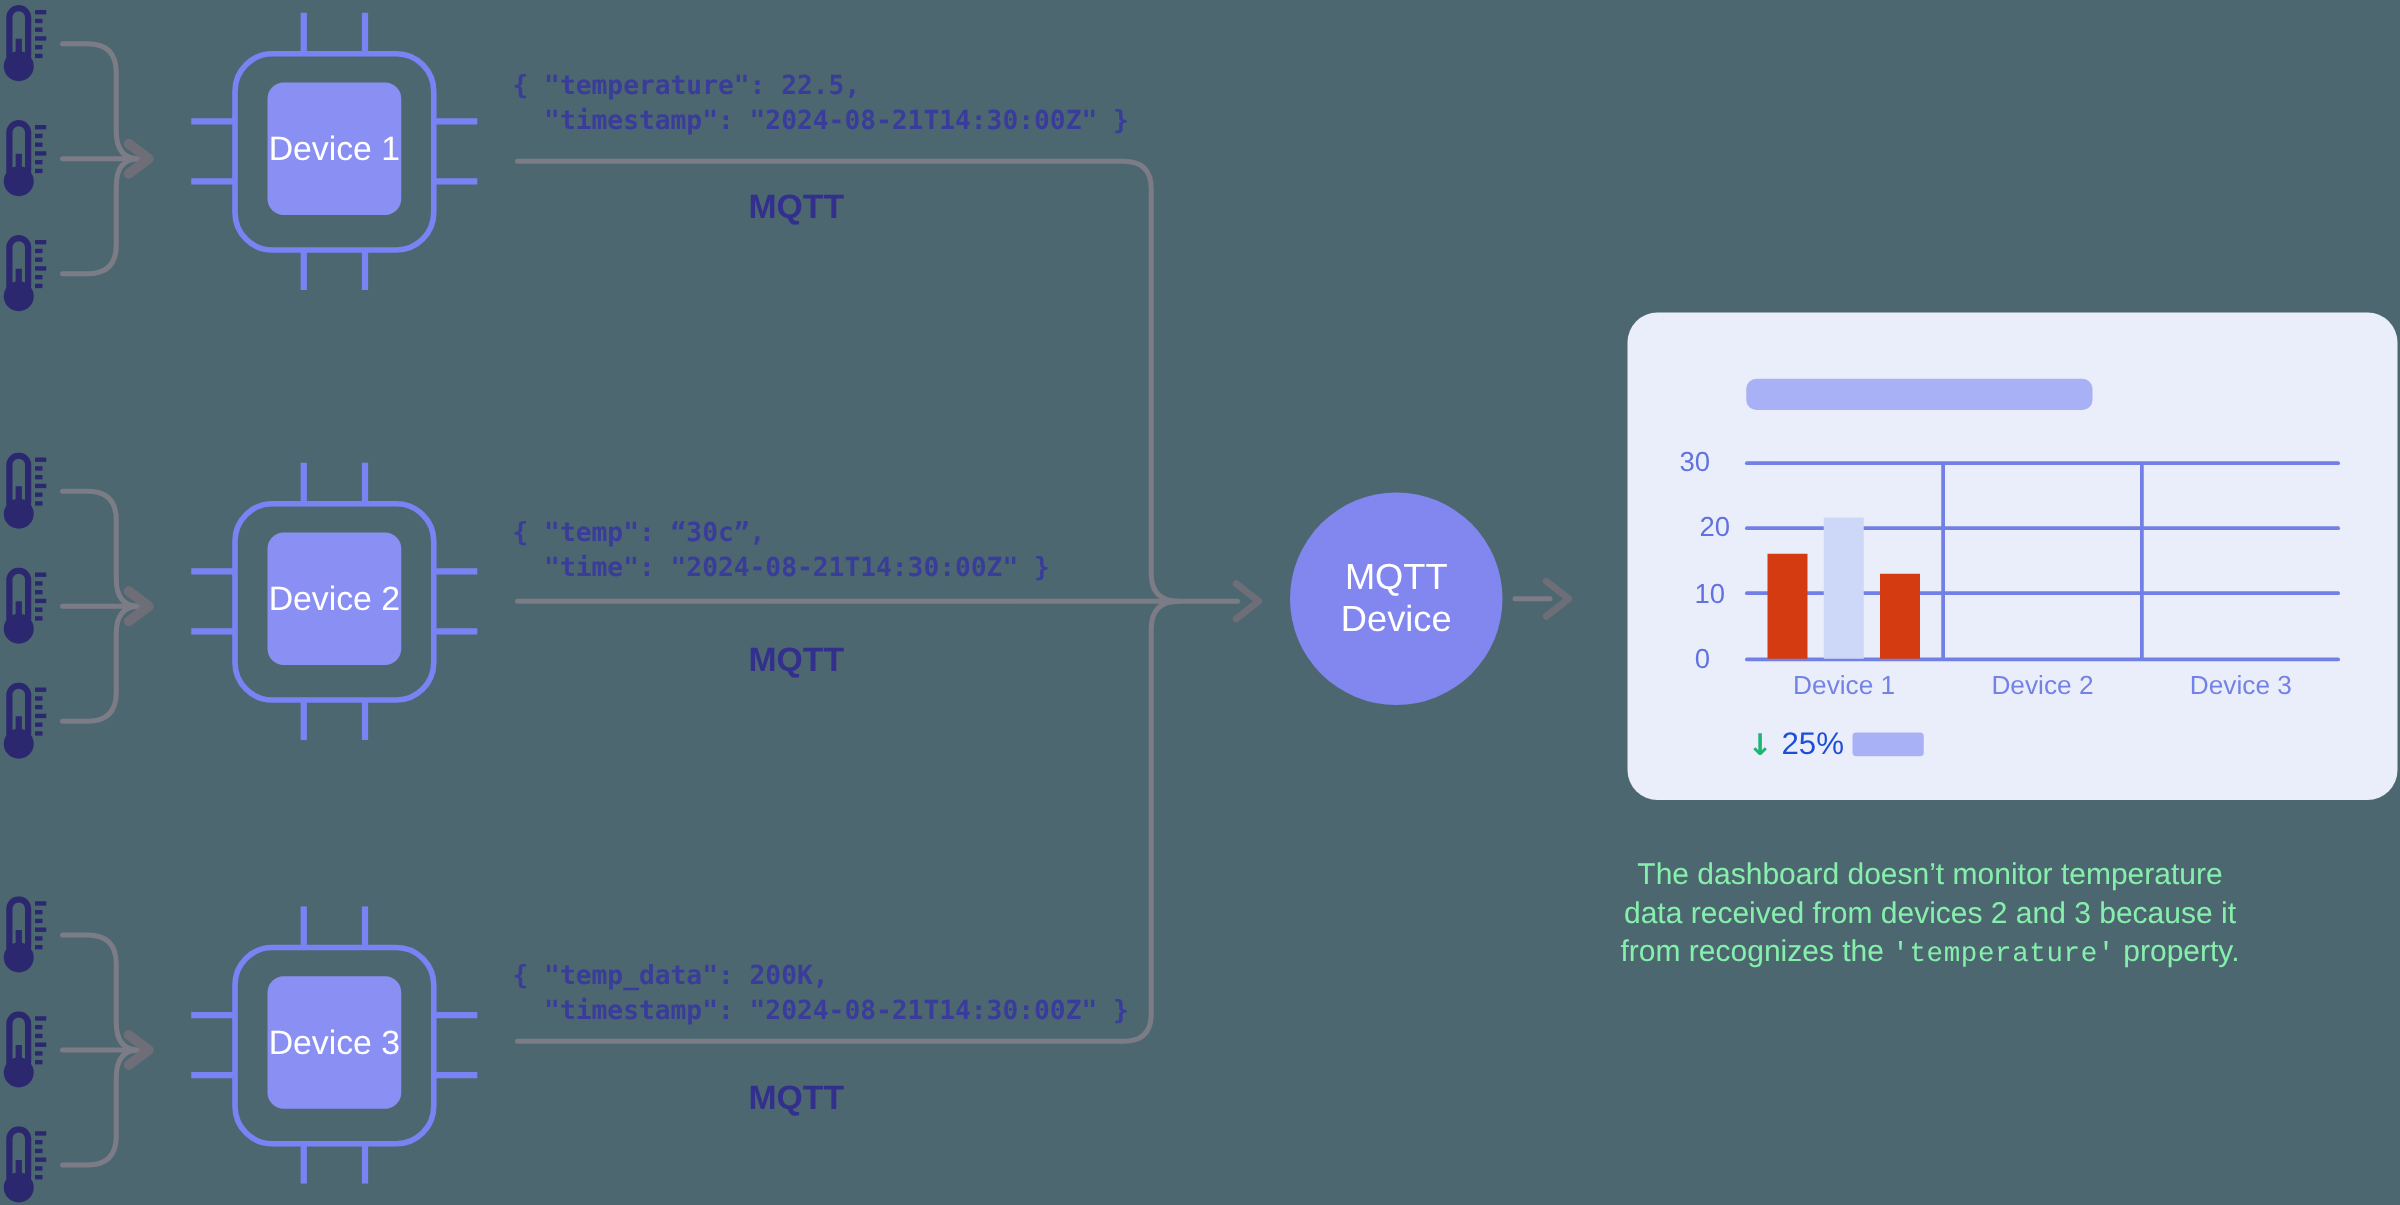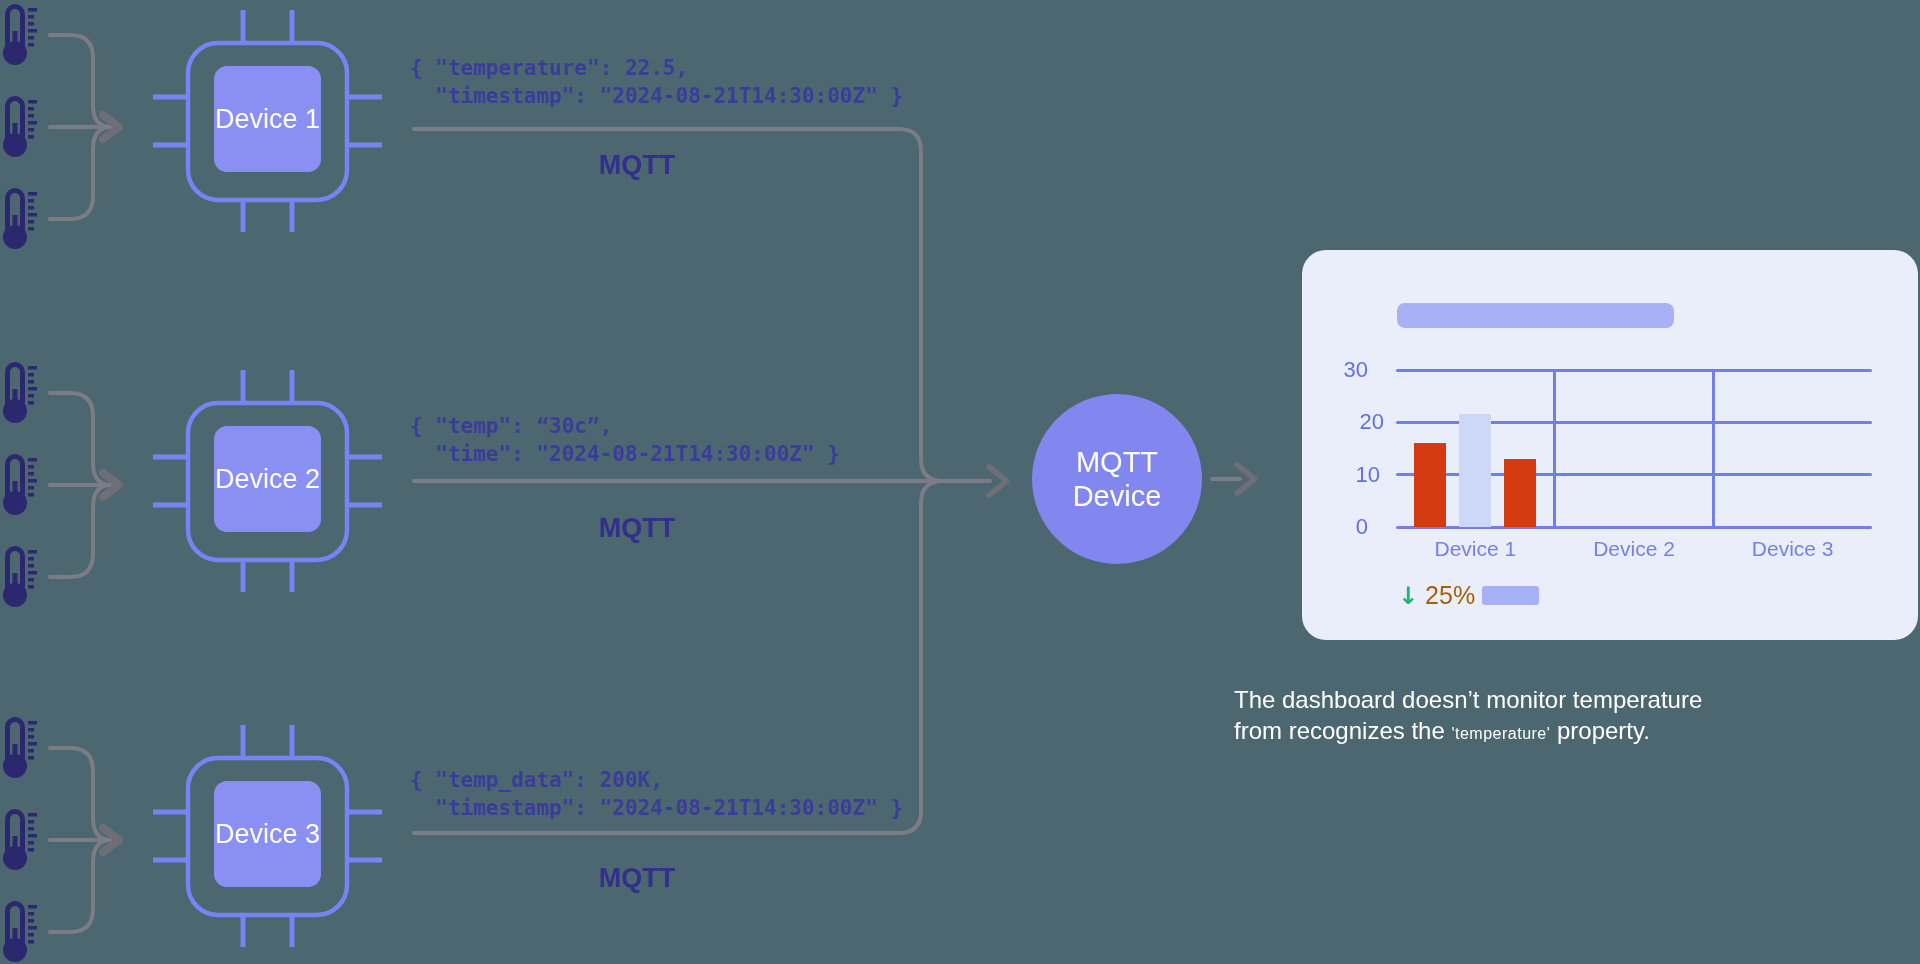--- a/index.html
+++ b/index.html
@@ -30,7 +30,7 @@
   .bar{position:absolute}
   .chart-footer{position:absolute;left:96px;top:331px;display:flex;align-items:center;gap:7px}
   .trend{font-family:"DejaVu Sans",sans-serif;color:#1DB573;font-size:24px;font-weight:bold}
-  .pct{font-size:25px;color:#a16207}
+  .pct{font-size:25px;color:#1d4ed8}
   .fbar{width:57px;height:19px;border-radius:3px;background:#A8B1F6}
   .caption{position:absolute;left:1234px;top:684px;width:620px;font-size:24px;
            line-height:31px;color:#ffffff}

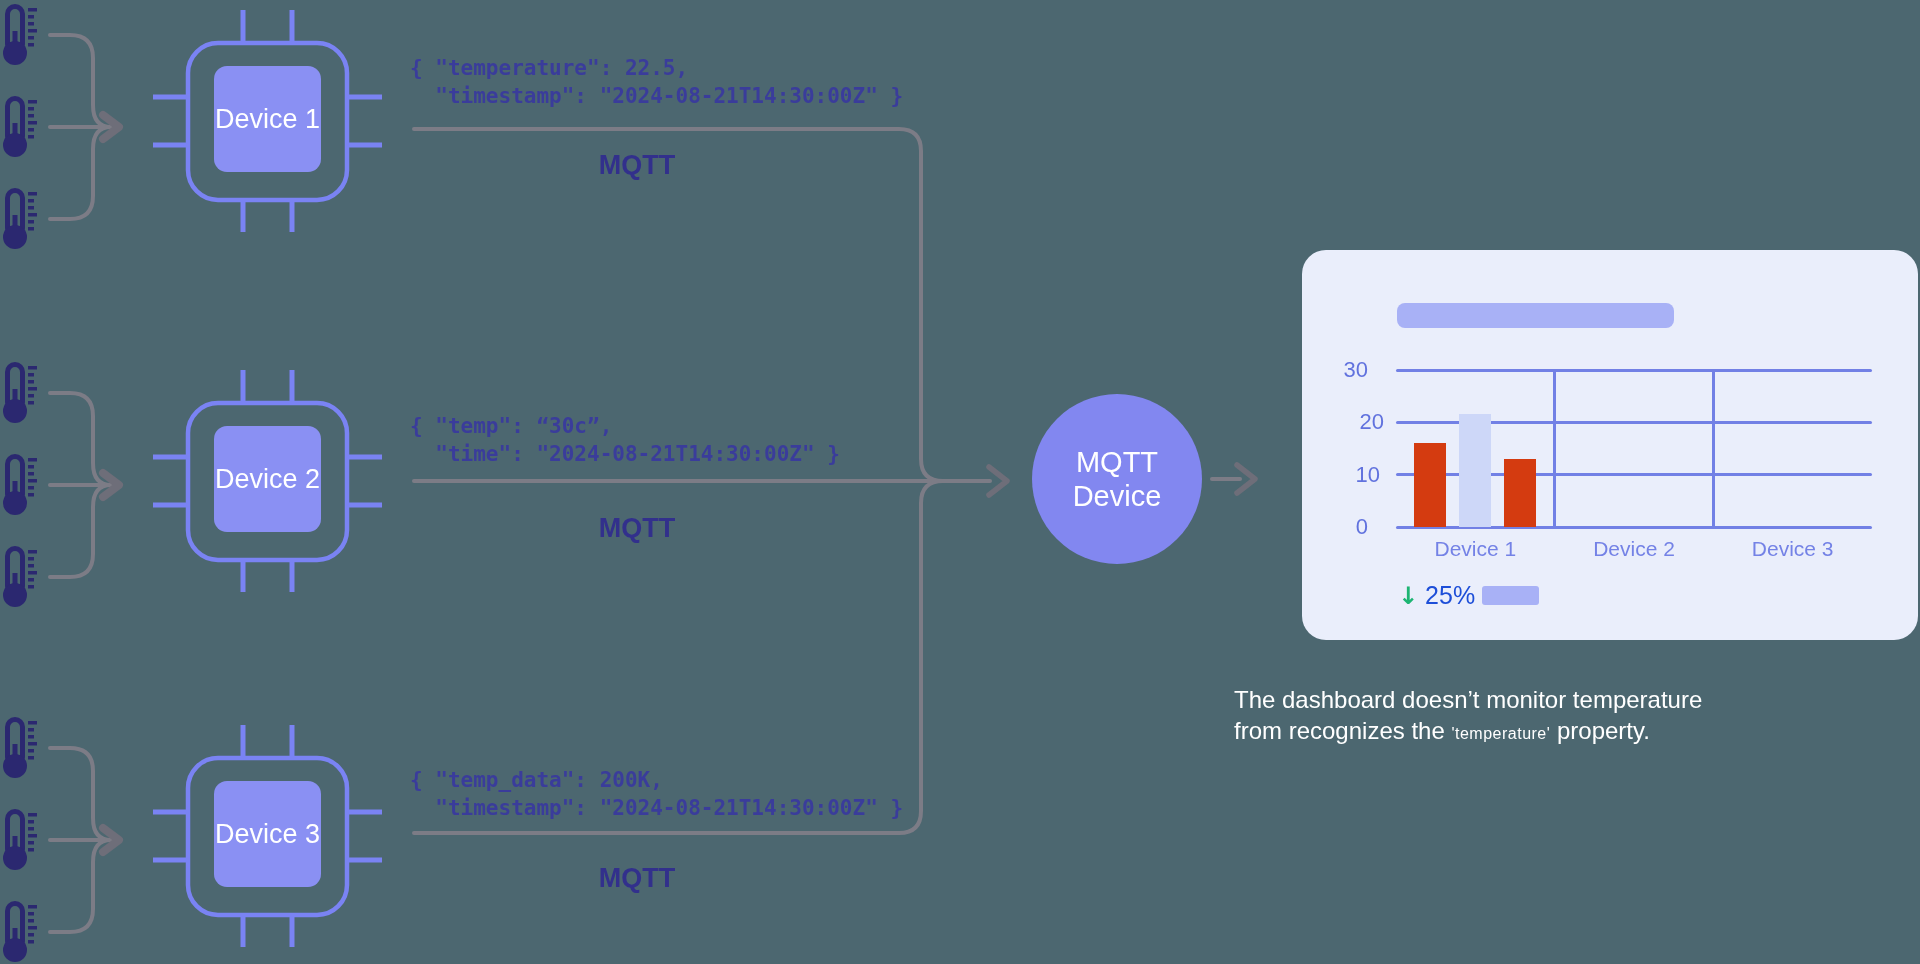--- a/index.html
+++ b/index.html
@@ -32,8 +32,8 @@
   .trend{font-family:"DejaVu Sans",sans-serif;color:#1DB573;font-size:24px;font-weight:bold}
   .pct{font-size:25px;color:#1d4ed8}
   .fbar{width:57px;height:19px;border-radius:3px;background:#A8B1F6}
-  .caption{position:absolute;left:1234px;top:684px;width:620px;font-size:24px;
-           line-height:31px;color:#ffffff}
+  .caption{position:absolute;left:1234px;top:684px;width:620px;text-align:center;font-size:24px;
+           line-height:31px;color:#86efac}
   .caption .code{font-family:Liberation Sans, sans-serif;font-size:16px;letter-spacing:.5px}
 </style>
 </head>

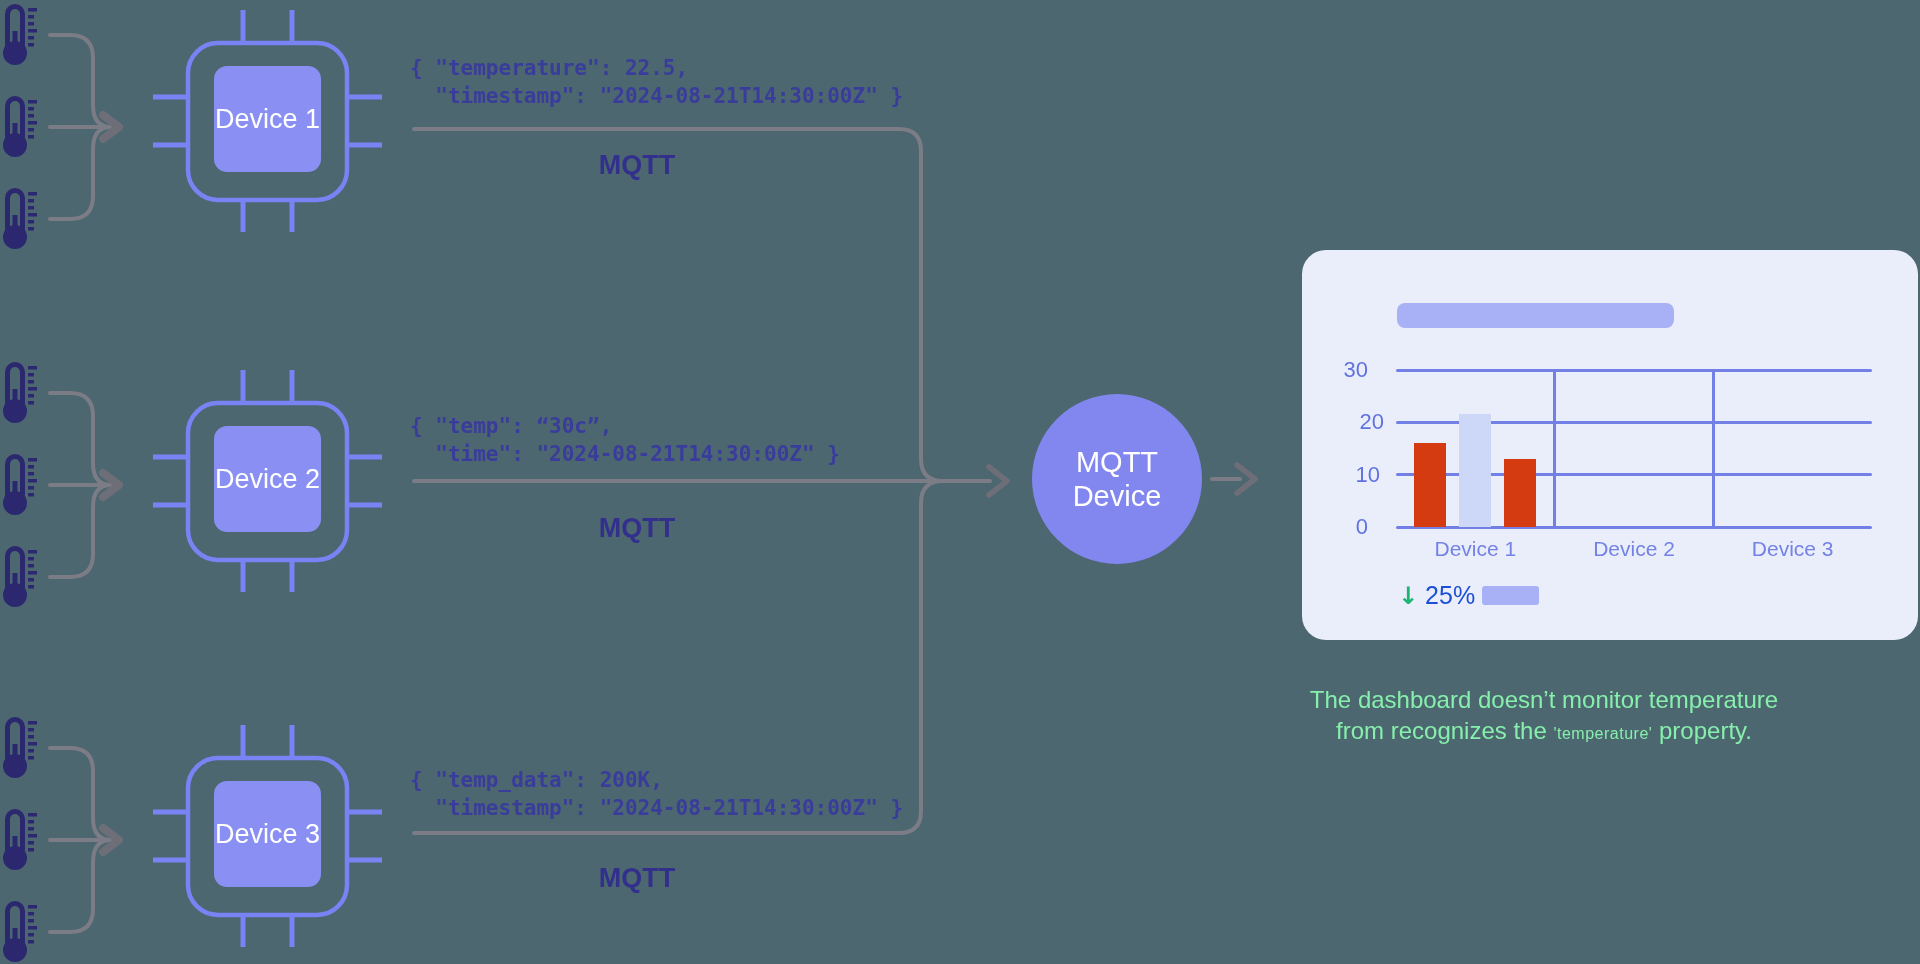--- a/index.html
+++ b/index.html
@@ -212,6 +212,7 @@
 
   <div class="caption">
     <div>The dashboard doesn’t monitor temperature</div>
+    <div>data received from devices 2 and 3 because it</div>
     <div><span>from recognizes the </span><span class="code">'temperature'</span><span> property.</span></div>
   </div>
 

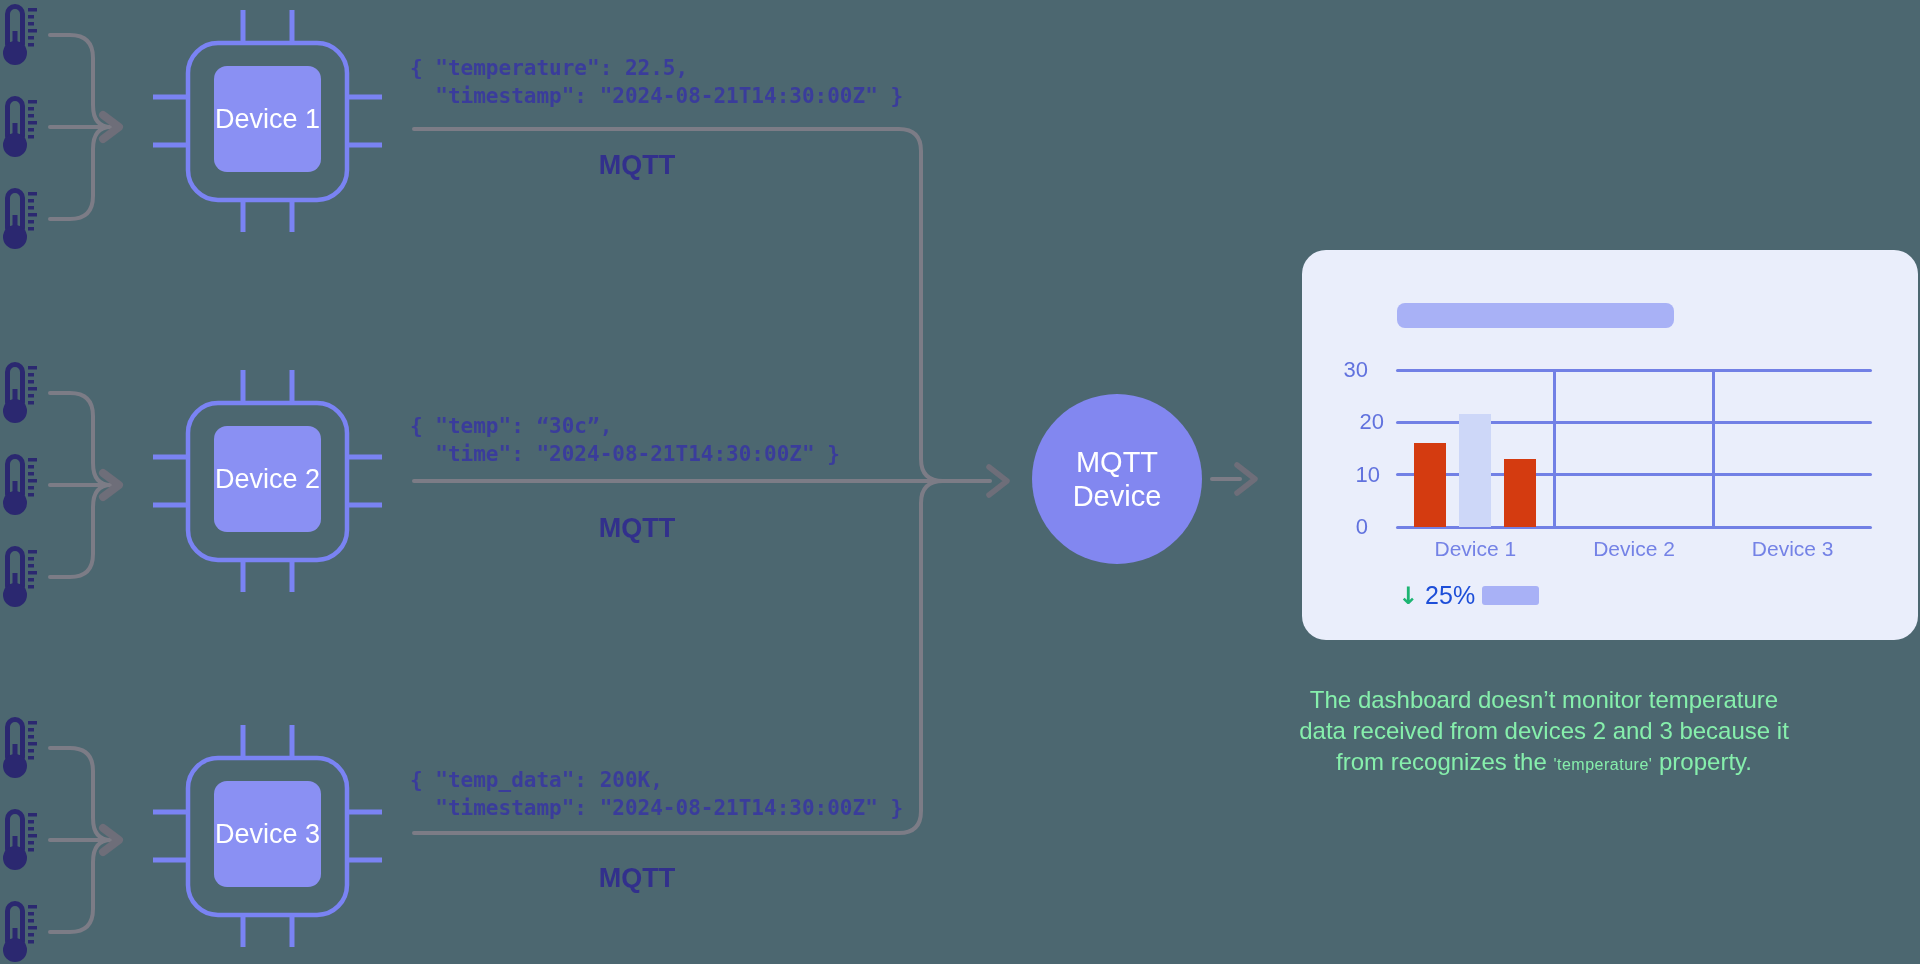--- a/index.html
+++ b/index.html
@@ -34,7 +34,7 @@
   .fbar{width:57px;height:19px;border-radius:3px;background:#A8B1F6}
   .caption{position:absolute;left:1234px;top:684px;width:620px;text-align:center;font-size:24px;
            line-height:31px;color:#86efac}
-  .caption .code{font-family:Liberation Sans, sans-serif;font-size:16px;letter-spacing:.5px}
+  .caption .code{font-family:Liberation Mono, monospace;font-size:22px;letter-spacing:.5px}
 </style>
 </head>
 <body>

